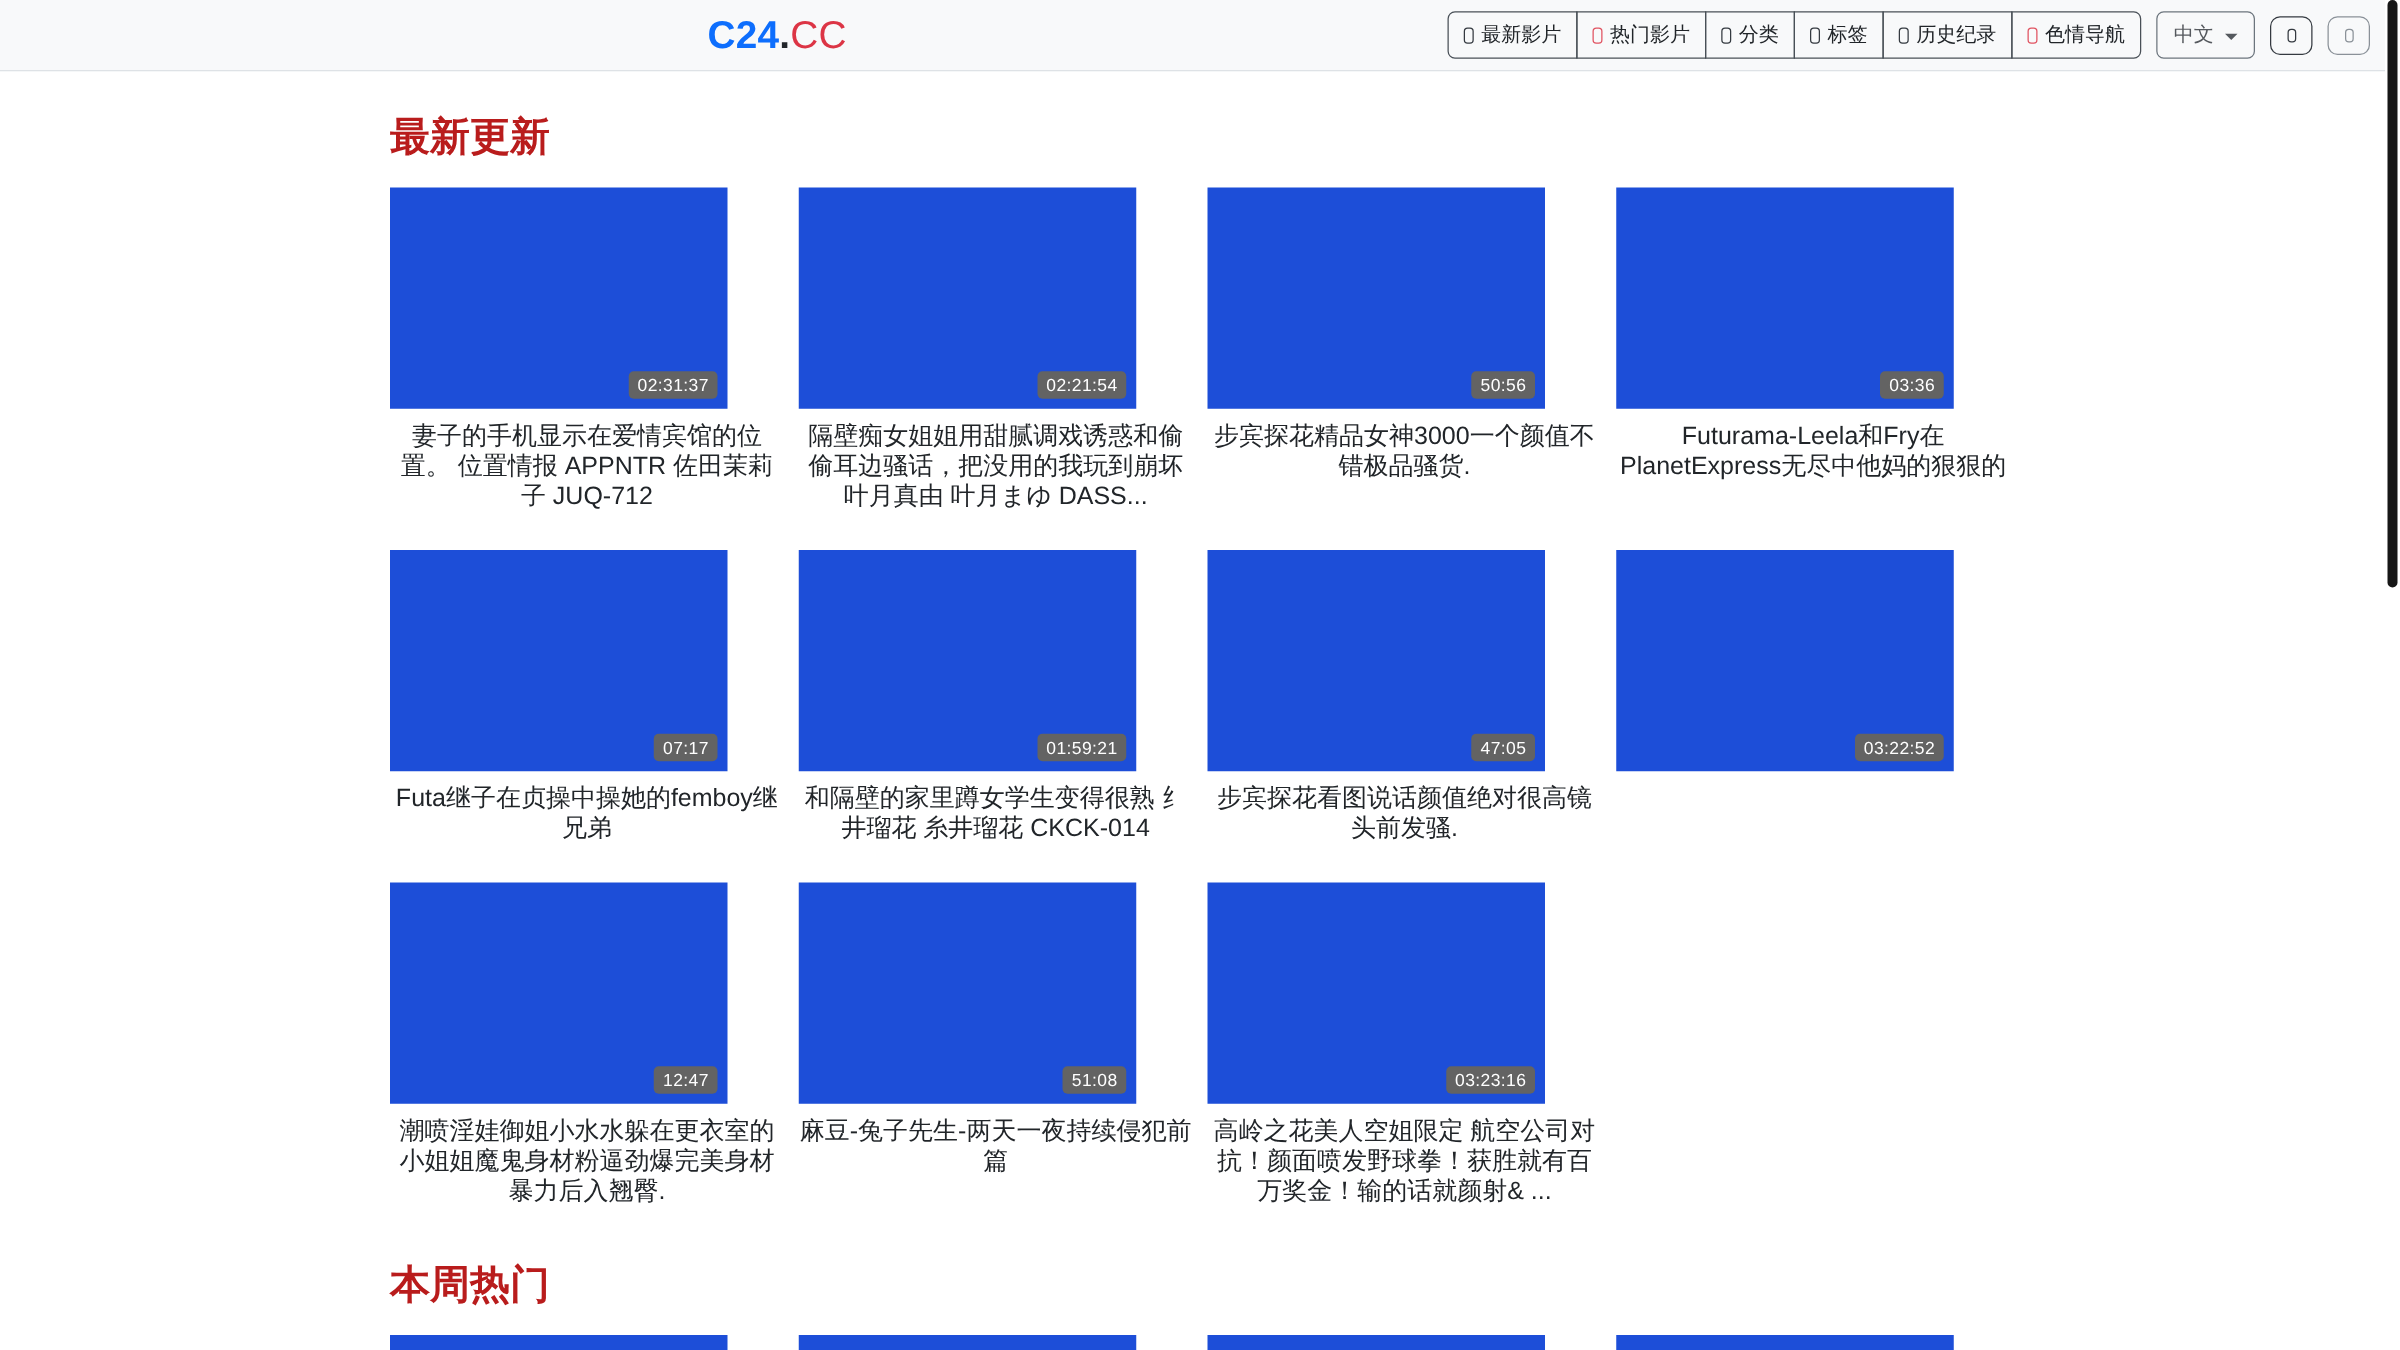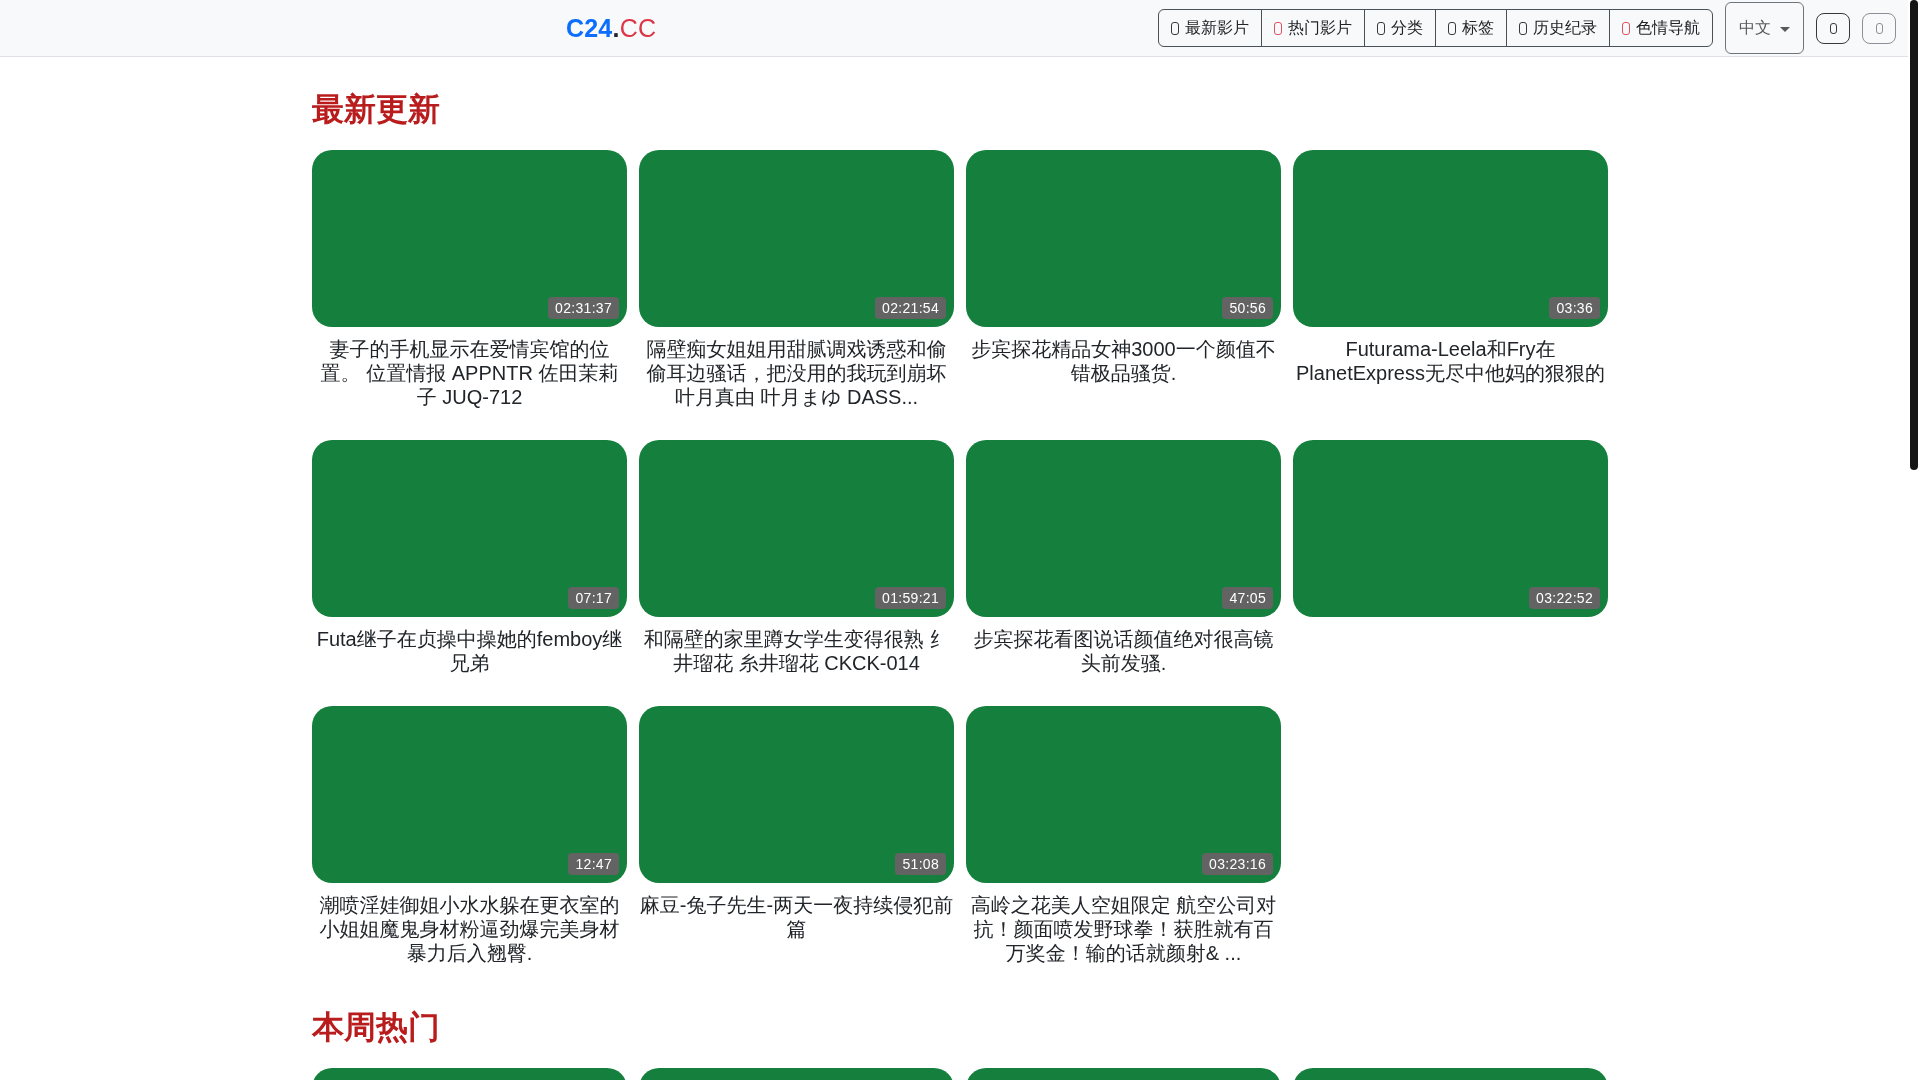--- a/index.html
+++ b/index.html
@@ -18,7 +18,7 @@
   }
   .brand {
     position:absolute; left:566px; top:50%; transform:translateY(-50%);
-    font-size:25px; font-weight:700; text-decoration:none; cursor:pointer;
+    font-size:31px; font-weight:700; text-decoration:none; cursor:pointer;
     letter-spacing:0.2px;
   }
   .brand .b-blue { color:#0d6efd; }

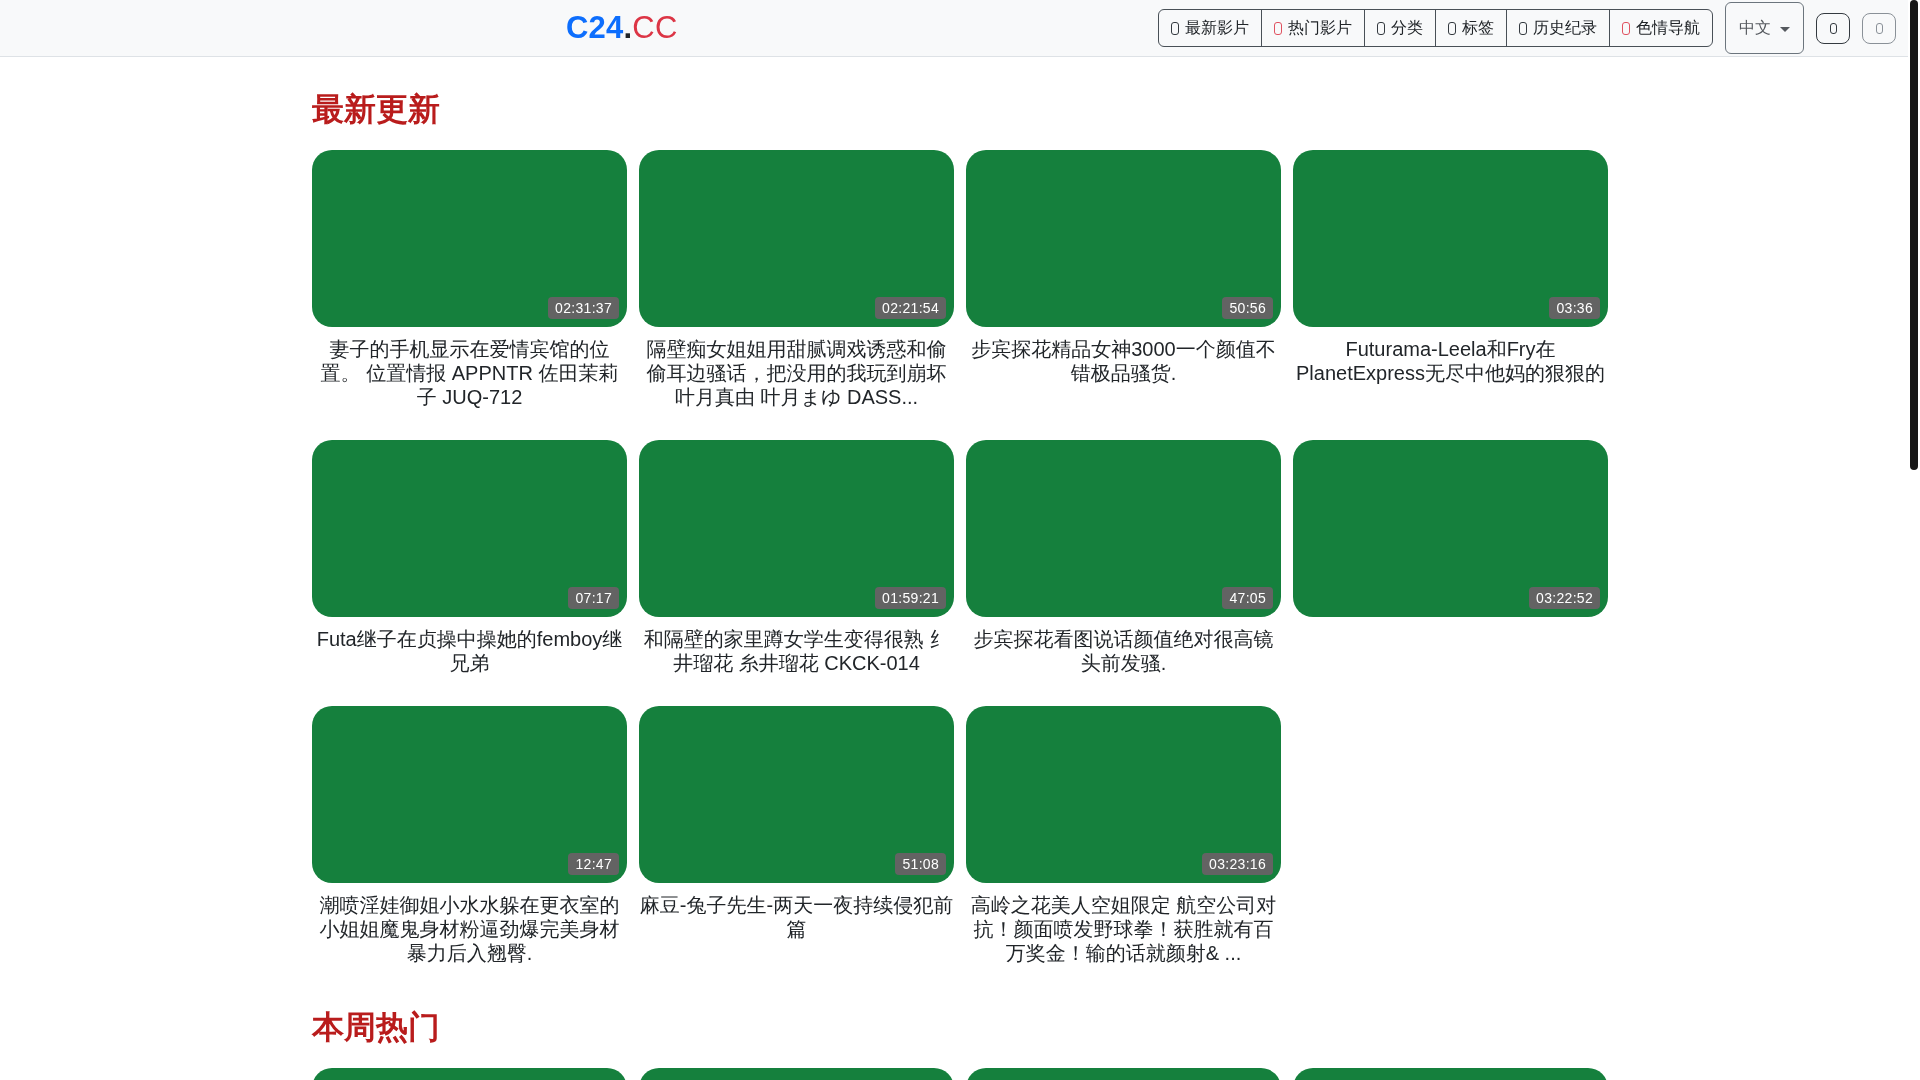--- a/index.html
+++ b/index.html
@@ -48,7 +48,7 @@
 
   .lang-btn {
     display:flex; align-items:center; gap:9px;
-    height:52px; padding:0 13px;
+    height:38px; padding:0 13px;
     background:transparent; border:1px solid #6c757d; border-radius:6px;
     font-size:16px; color:#55595e; cursor:pointer;
   }

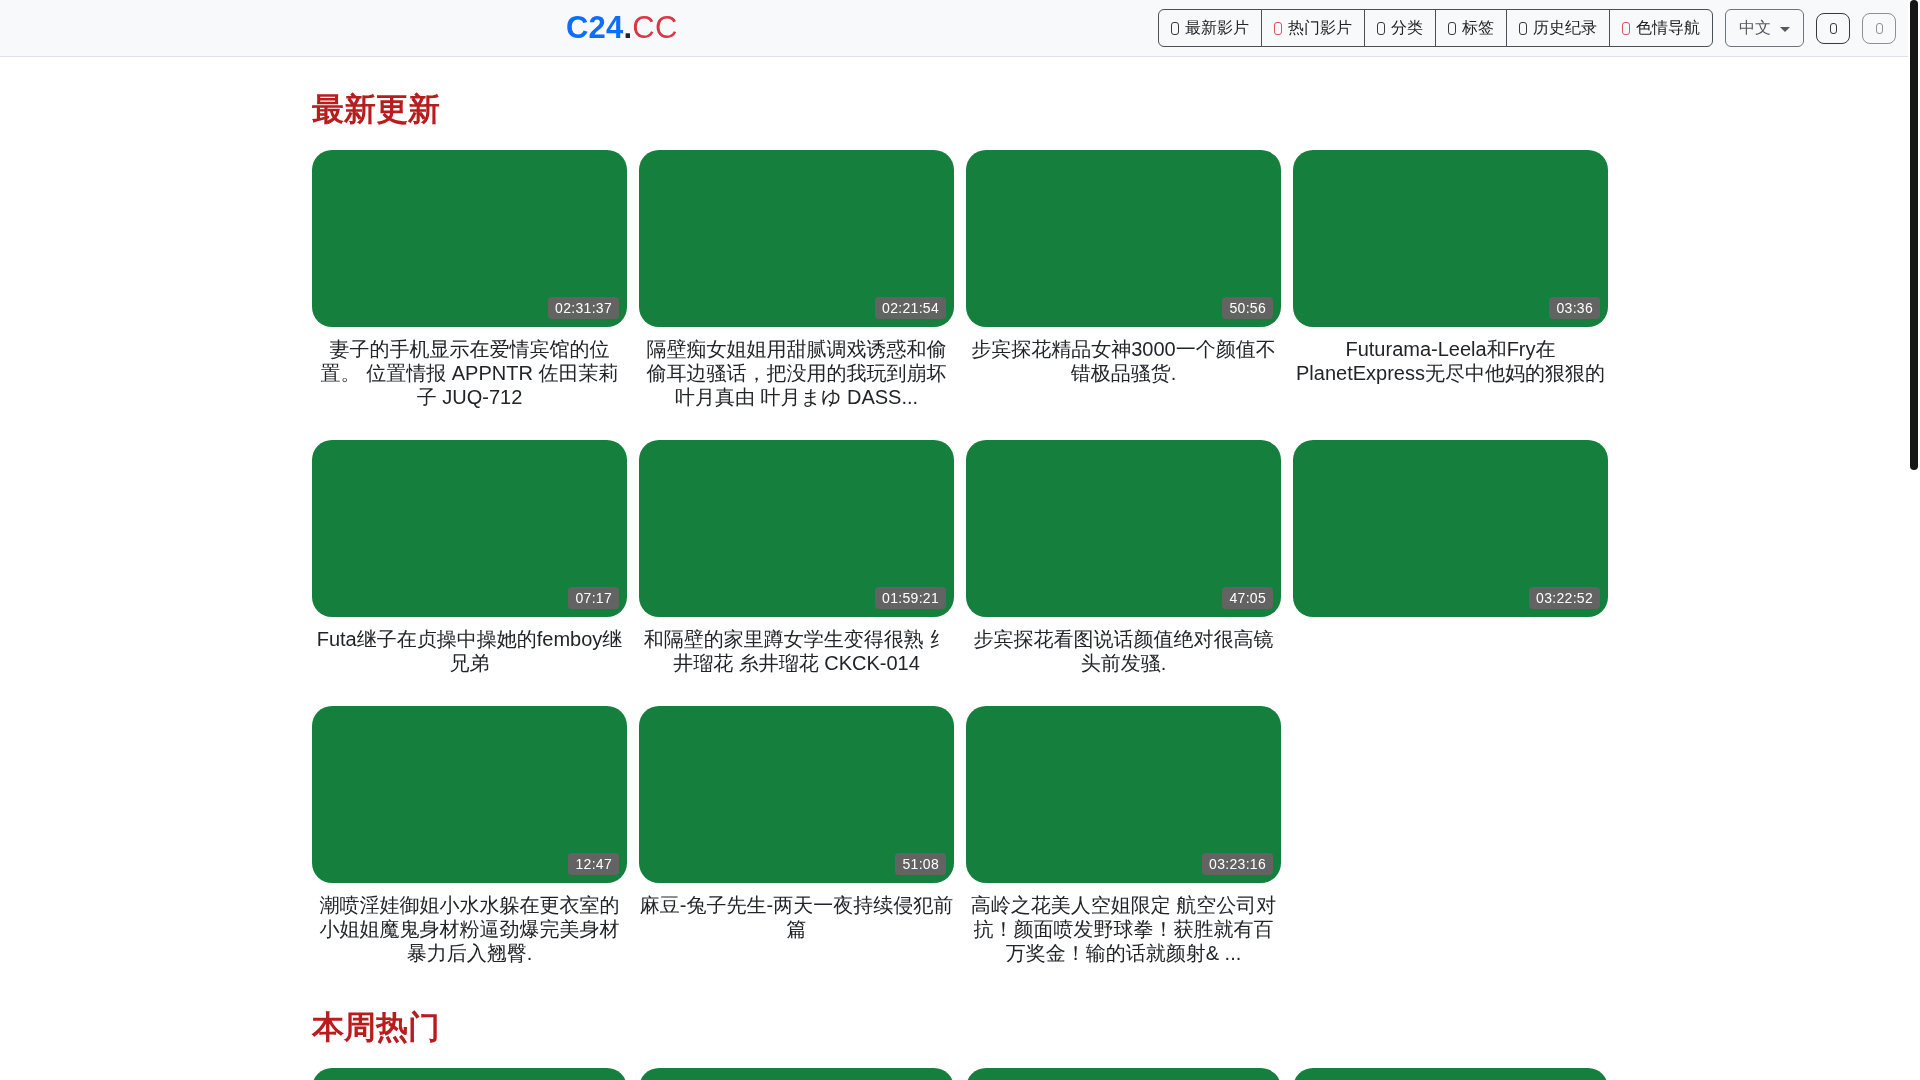--- a/index.html
+++ b/index.html
@@ -76,8 +76,8 @@
   .grid { display:flex; flex-wrap:wrap; gap:31px 12px; }
   .card { width:315px; cursor:pointer; }
   .thumb {
-    position:relative; width:315px; height:177px;
-    background:#15803d; border-radius:20px;
+    position:relative; width:270px; height:177px;
+    background:#1d4ed8; border-radius:0;
   }
   .duration-badge {
     position:absolute; right:8px; bottom:8px;

